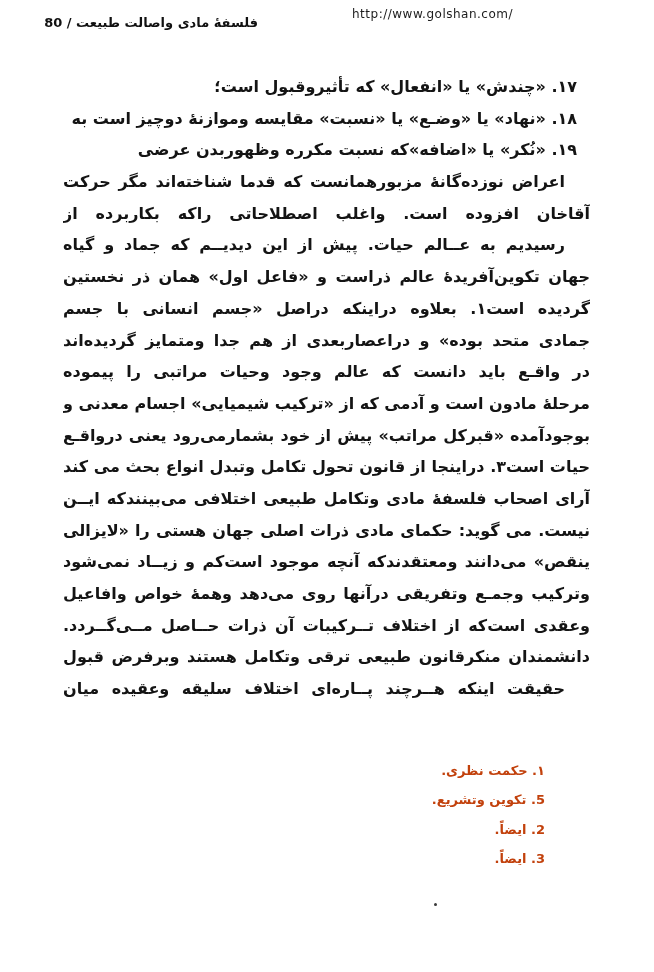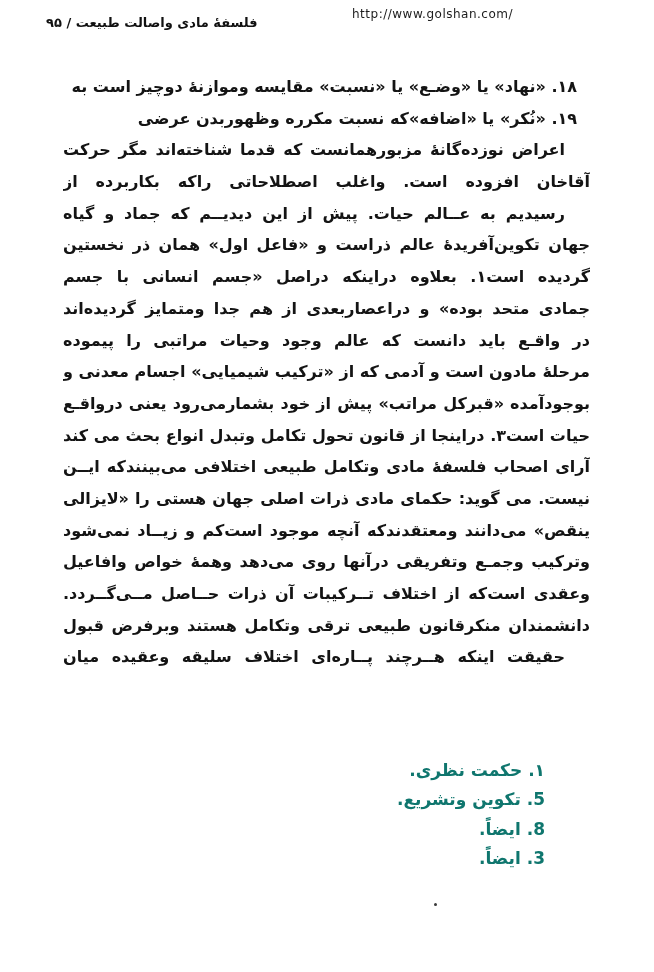--- a/index.html
+++ b/index.html
@@ -91,7 +91,7 @@
 
 <div class="page">
 
-  <div class="running-title" lang="fa" dir="rtl">فلسفهٔ مادی واصالت طبیعت / ۹۵</div>
+  <div class="running-title" lang="fa" dir="rtl">فلسفهٔ مادی واصالت طبیعت / 80</div>
 
   <div class="source-url">http://www.golshan.com/</div>
 

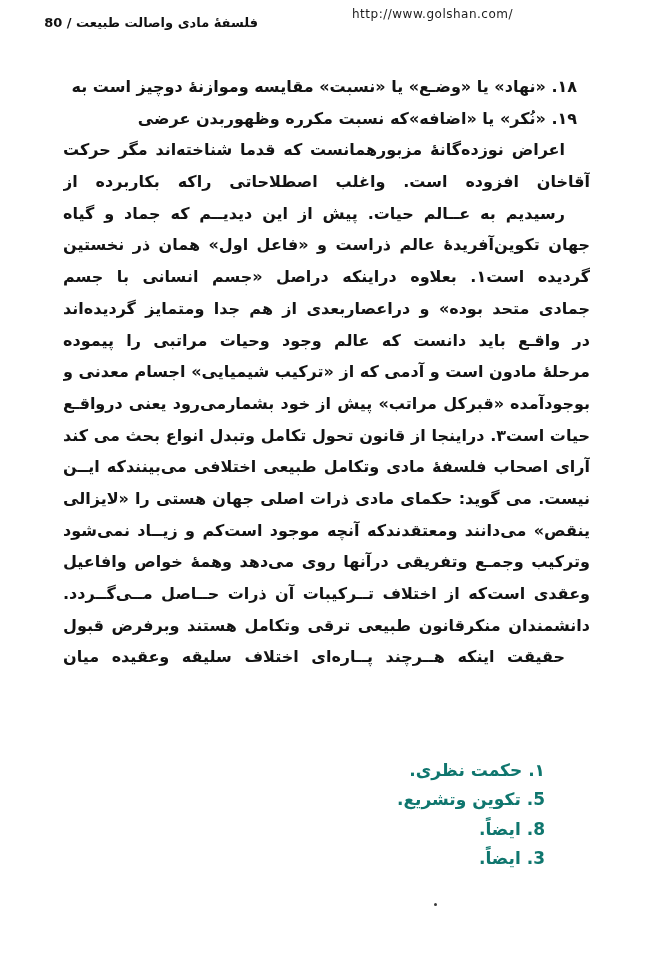--- a/index.html
+++ b/index.html
@@ -96,6 +96,7 @@
   <div class="source-url">http://www.golshan.com/</div>
 
   <div class="text-block" lang="fa">
+    <div class="ln item">۱۷. «چندش» یا «انفعال» که تأثیروقبول است؛</div>
     <div class="ln item">۱۸. «نهاد» یا «وضـع» یا «نسبت» مقایسه وموازنهٔ دوچیز است به یکدیگر؛</div>
     <div class="ln item">۱۹. «نُکر» یا «اضافه»که نسبت مکرره وظهوربدن عرضی انسان‌است.</div>
     <div class="ln j ind">اعراض نوزده‌گانهٔ مزبورهمانست که قدما شناخته‌اند مگر حرکت که میرزاـ</div>

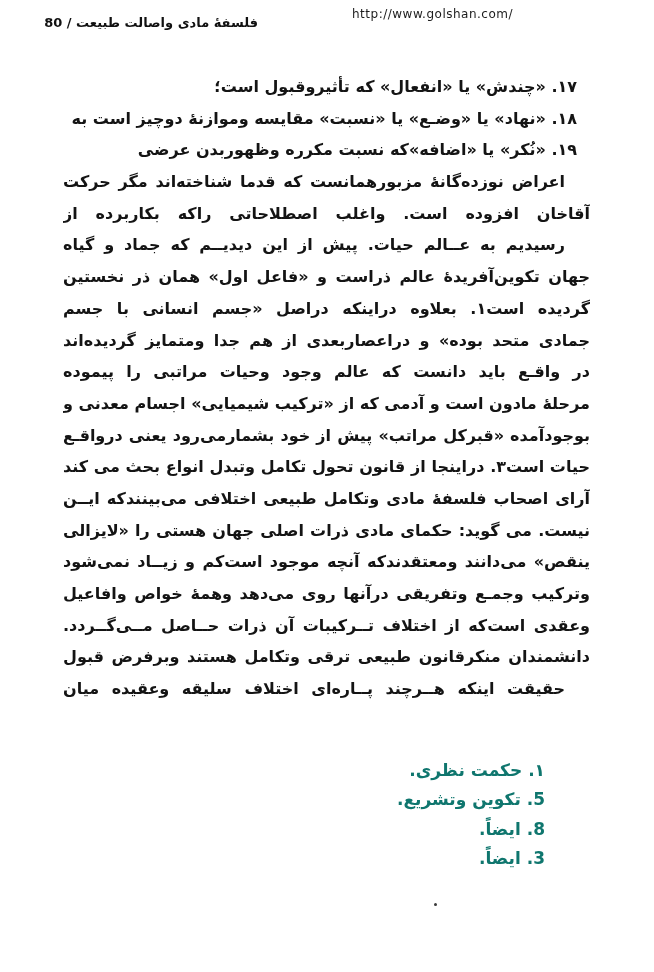--- a/index.html
+++ b/index.html
@@ -66,9 +66,9 @@
     right: 109px;
     direction: rtl;
     text-align: right;
-    font-size: 17px;
+    font-size: 13px;
     font-weight: bold;
-    color: #0f766e;
+    color: #c2410c;
   }
   .fn {
     height: 29.3px;

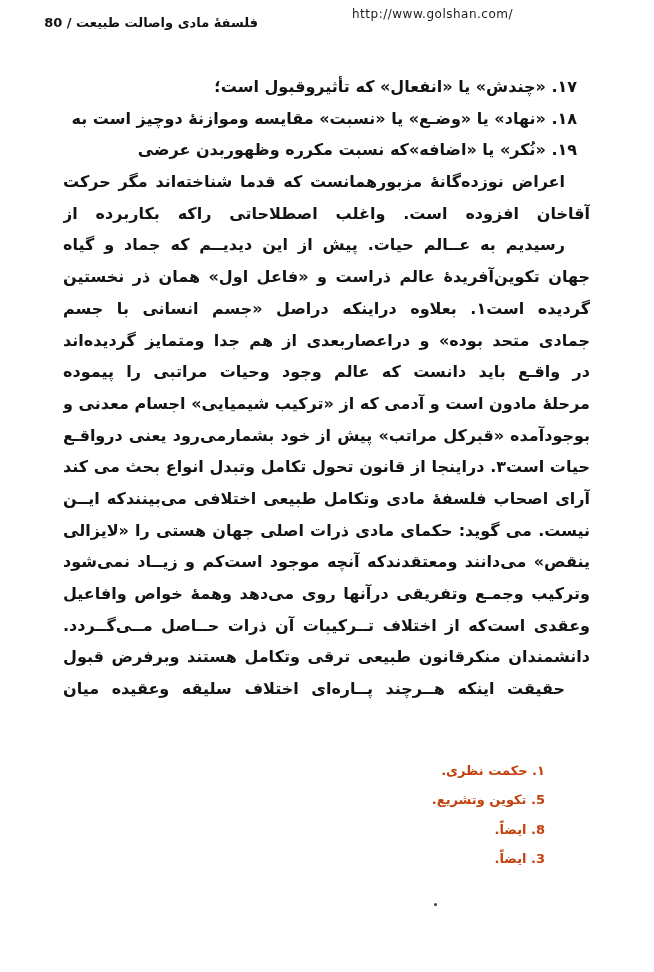--- a/index.html
+++ b/index.html
@@ -121,7 +121,7 @@
   <div class="footnotes" lang="fa">
     <div class="fn">۱. حکمت نظری.</div>
     <div class="fn">5. تکوین وتشریع.</div>
-    <div class="fn">8. ایضاً.</div>
+    <div class="fn">2. ایضاً.</div>
     <div class="fn">3. ایضاً.</div>
   </div>
 

